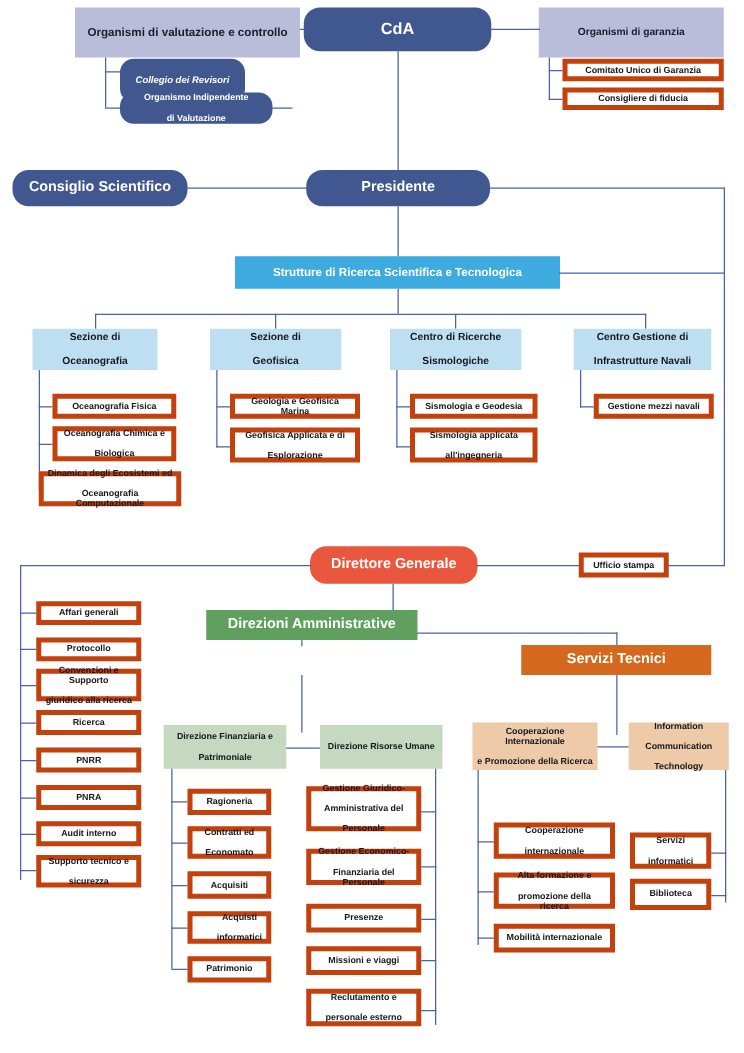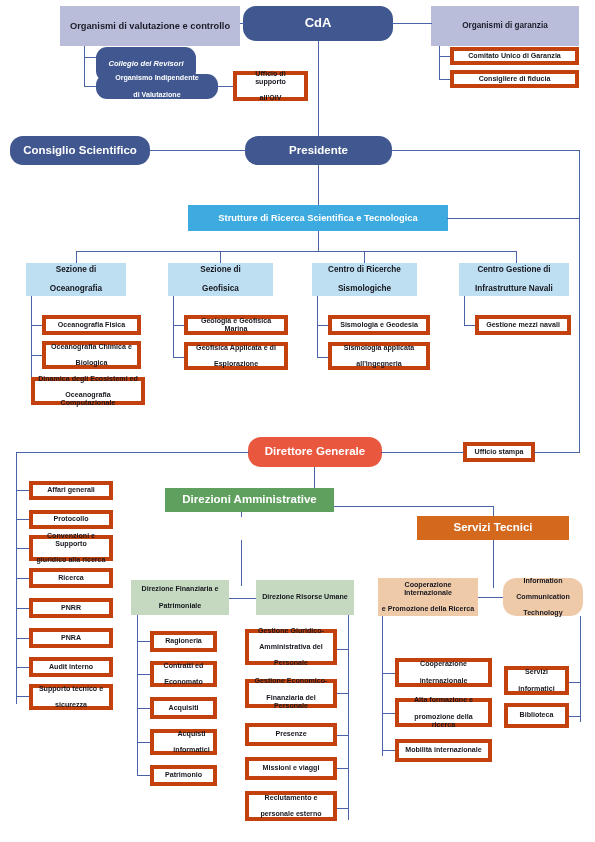--- a/index.html
+++ b/index.html
@@ -135,12 +135,6 @@
 
   <div class="ln lnh" style="left:217px;top:86px;width:17px;"></div>
 
-  <div class="node wbox f8" style="left:233px;top:71px;width:75px;height:30px;">
-    <span>
-      <span>Ufficio di supporto</span><br>
-      <span>all'OIV</span>
-    </span>
-  </div>
 
   <div class="ln lnv" style="left:439px;top:46px;width:1.4px;height:34px;"></div>
   <div class="ln lnh" style="left:439px;top:56px;width:12px;"></div>

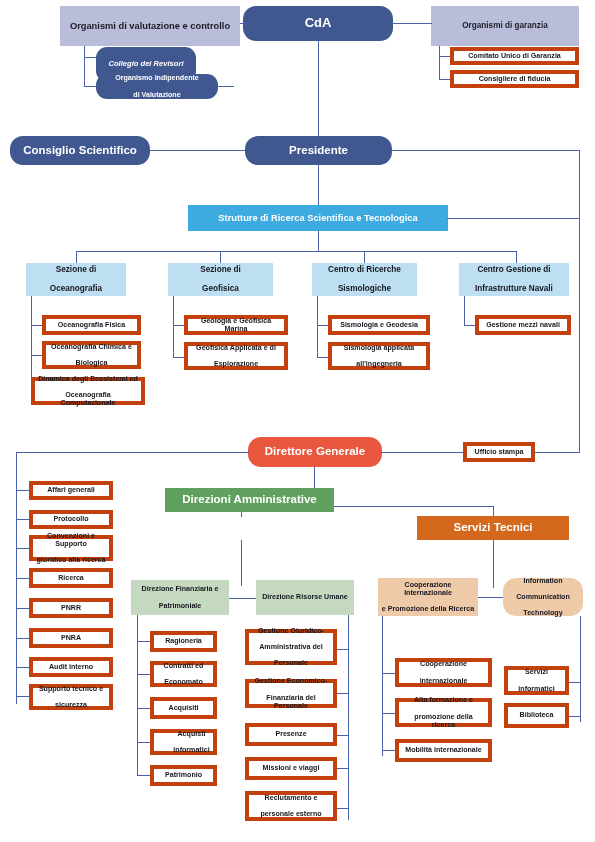--- a/index.html
+++ b/index.html
@@ -415,7 +415,7 @@
     </span>
   </div>
 
-  <div class="node peach f8" style="left:503px;top:578px;width:80px;height:38px;border-radius:13px;">
+  <div class="node peach f8" style="left:503px;top:578px;width:80px;height:38px;">
     <span>
       <span>Information</span><br>
       <span>Communication</span><br>

